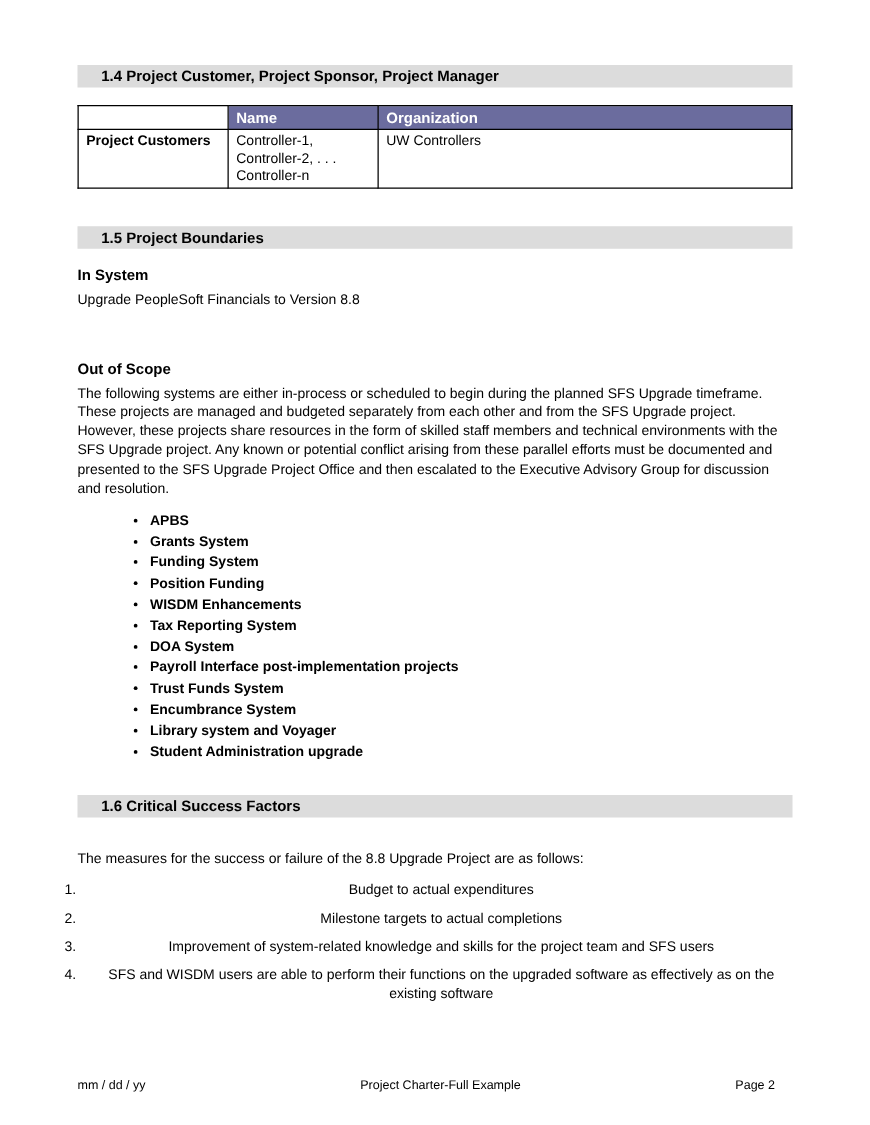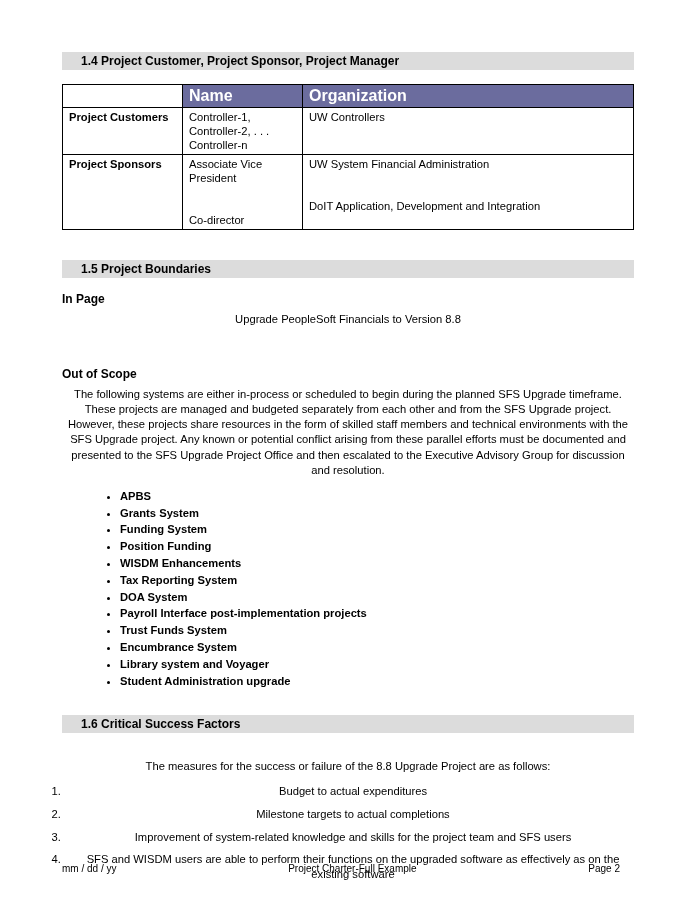--- a/index.html
+++ b/index.html
@@ -29,7 +29,7 @@
   background: #6b6c9e;
   color: #fff;
   font-weight: bold;
-  font-size: 16px;
+  font-size: 12px;
   text-align: left;
   padding: 2px 6px;
   border: 1px solid #000;

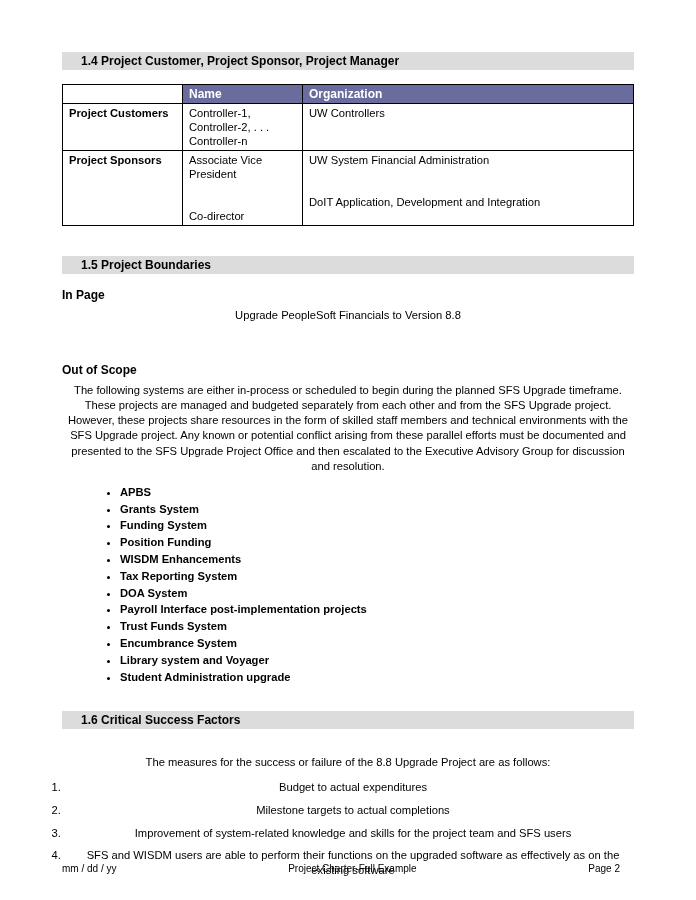--- a/index.html
+++ b/index.html
@@ -104,11 +104,6 @@
     <td class="name-col">Controller-1, Controller-2,  .  .  . Controller-n</td>
     <td>UW Controllers</td>
   </tr>
-  <tr>
-    <td class="role-label">Project Sponsors</td>
-    <td class="name-col">Associate Vice President<br><br><br>Co-director</td>
-    <td>UW System Financial Administration<br><br><br>DoIT Application, Development and Integration</td>
-  </tr>
 </tbody>
   </table>
 

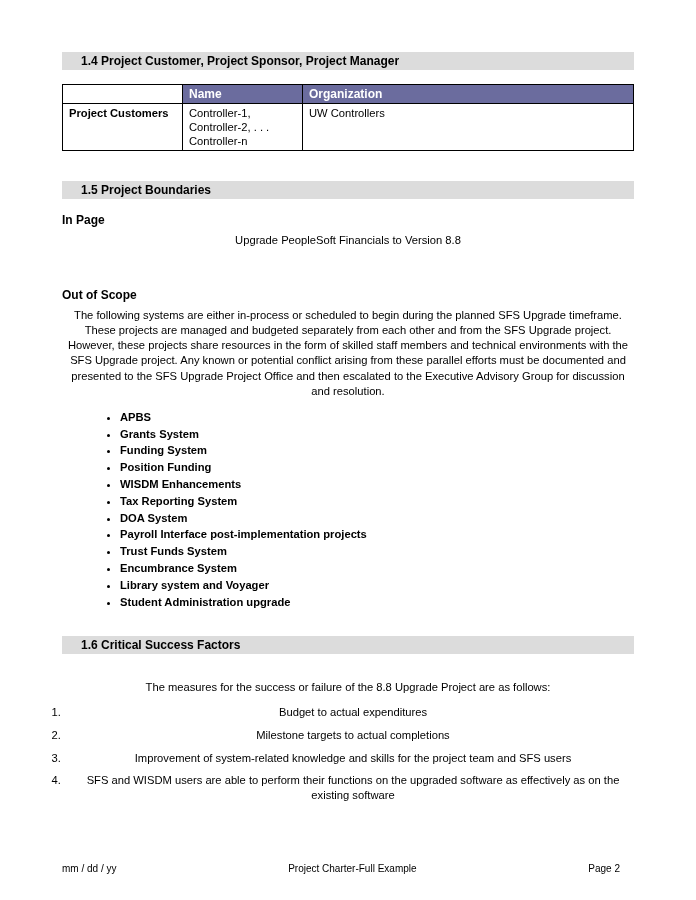--- a/index.html
+++ b/index.html
@@ -111,7 +111,7 @@
 
 <div class="section-heading">1.5  Project Boundaries</div>
 
-<div class="sub-heading">In Page</div>
+<div class="sub-heading">In System</div>
 <div class="para">Upgrade PeopleSoft Financials to Version 8.8</div>
 
 <div class="gap-lg"></div>

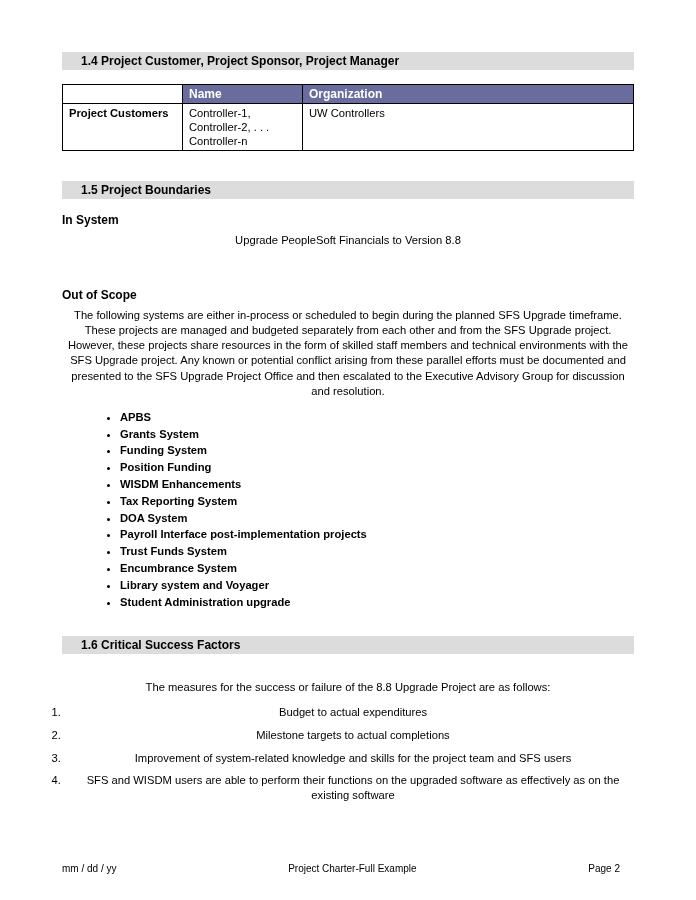--- a/index.html
+++ b/index.html
@@ -55,7 +55,6 @@
   font-size: 11.2px;
   line-height: 1.35;
   margin-bottom: 10px;
-  text-align: center;
 }
 ul.bullets {
   list-style: disc;

